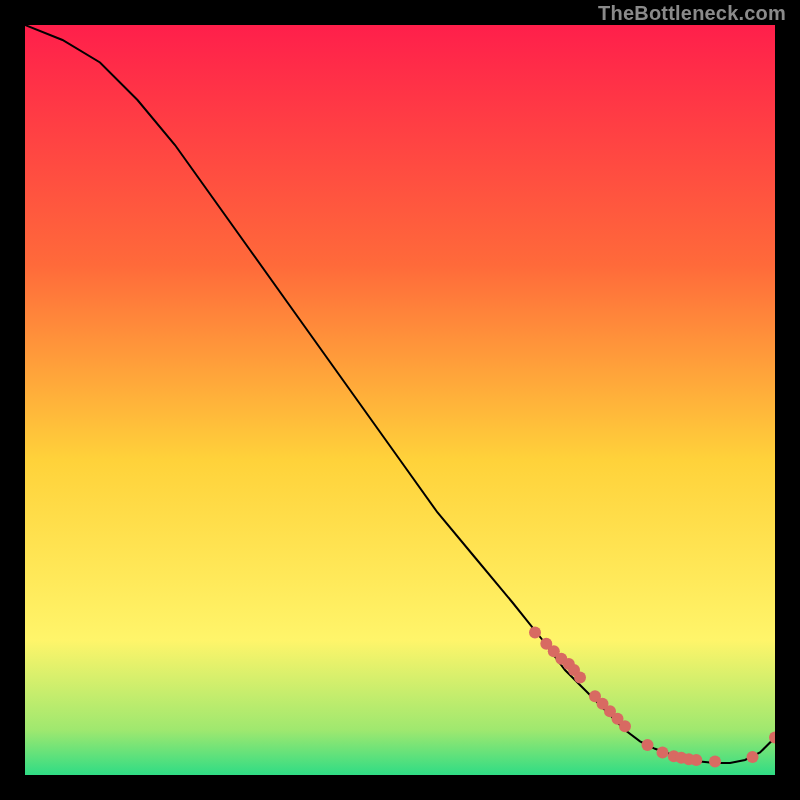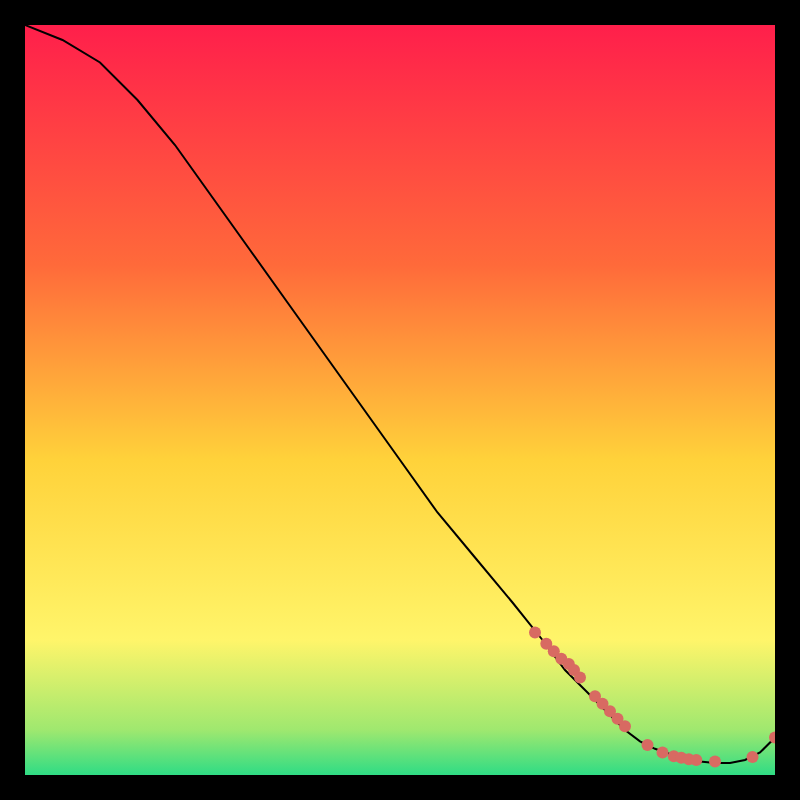--- a/index.html
+++ b/index.html
@@ -39,6 +39,7 @@
 <body>
 
 <div class="stage">
+  <div class="watermark">TheBottleneck.com</div>
   <div class="plot">
     <svg id="chart-svg" viewBox="0 0 750 750" width="750" height="750">
       <defs>

